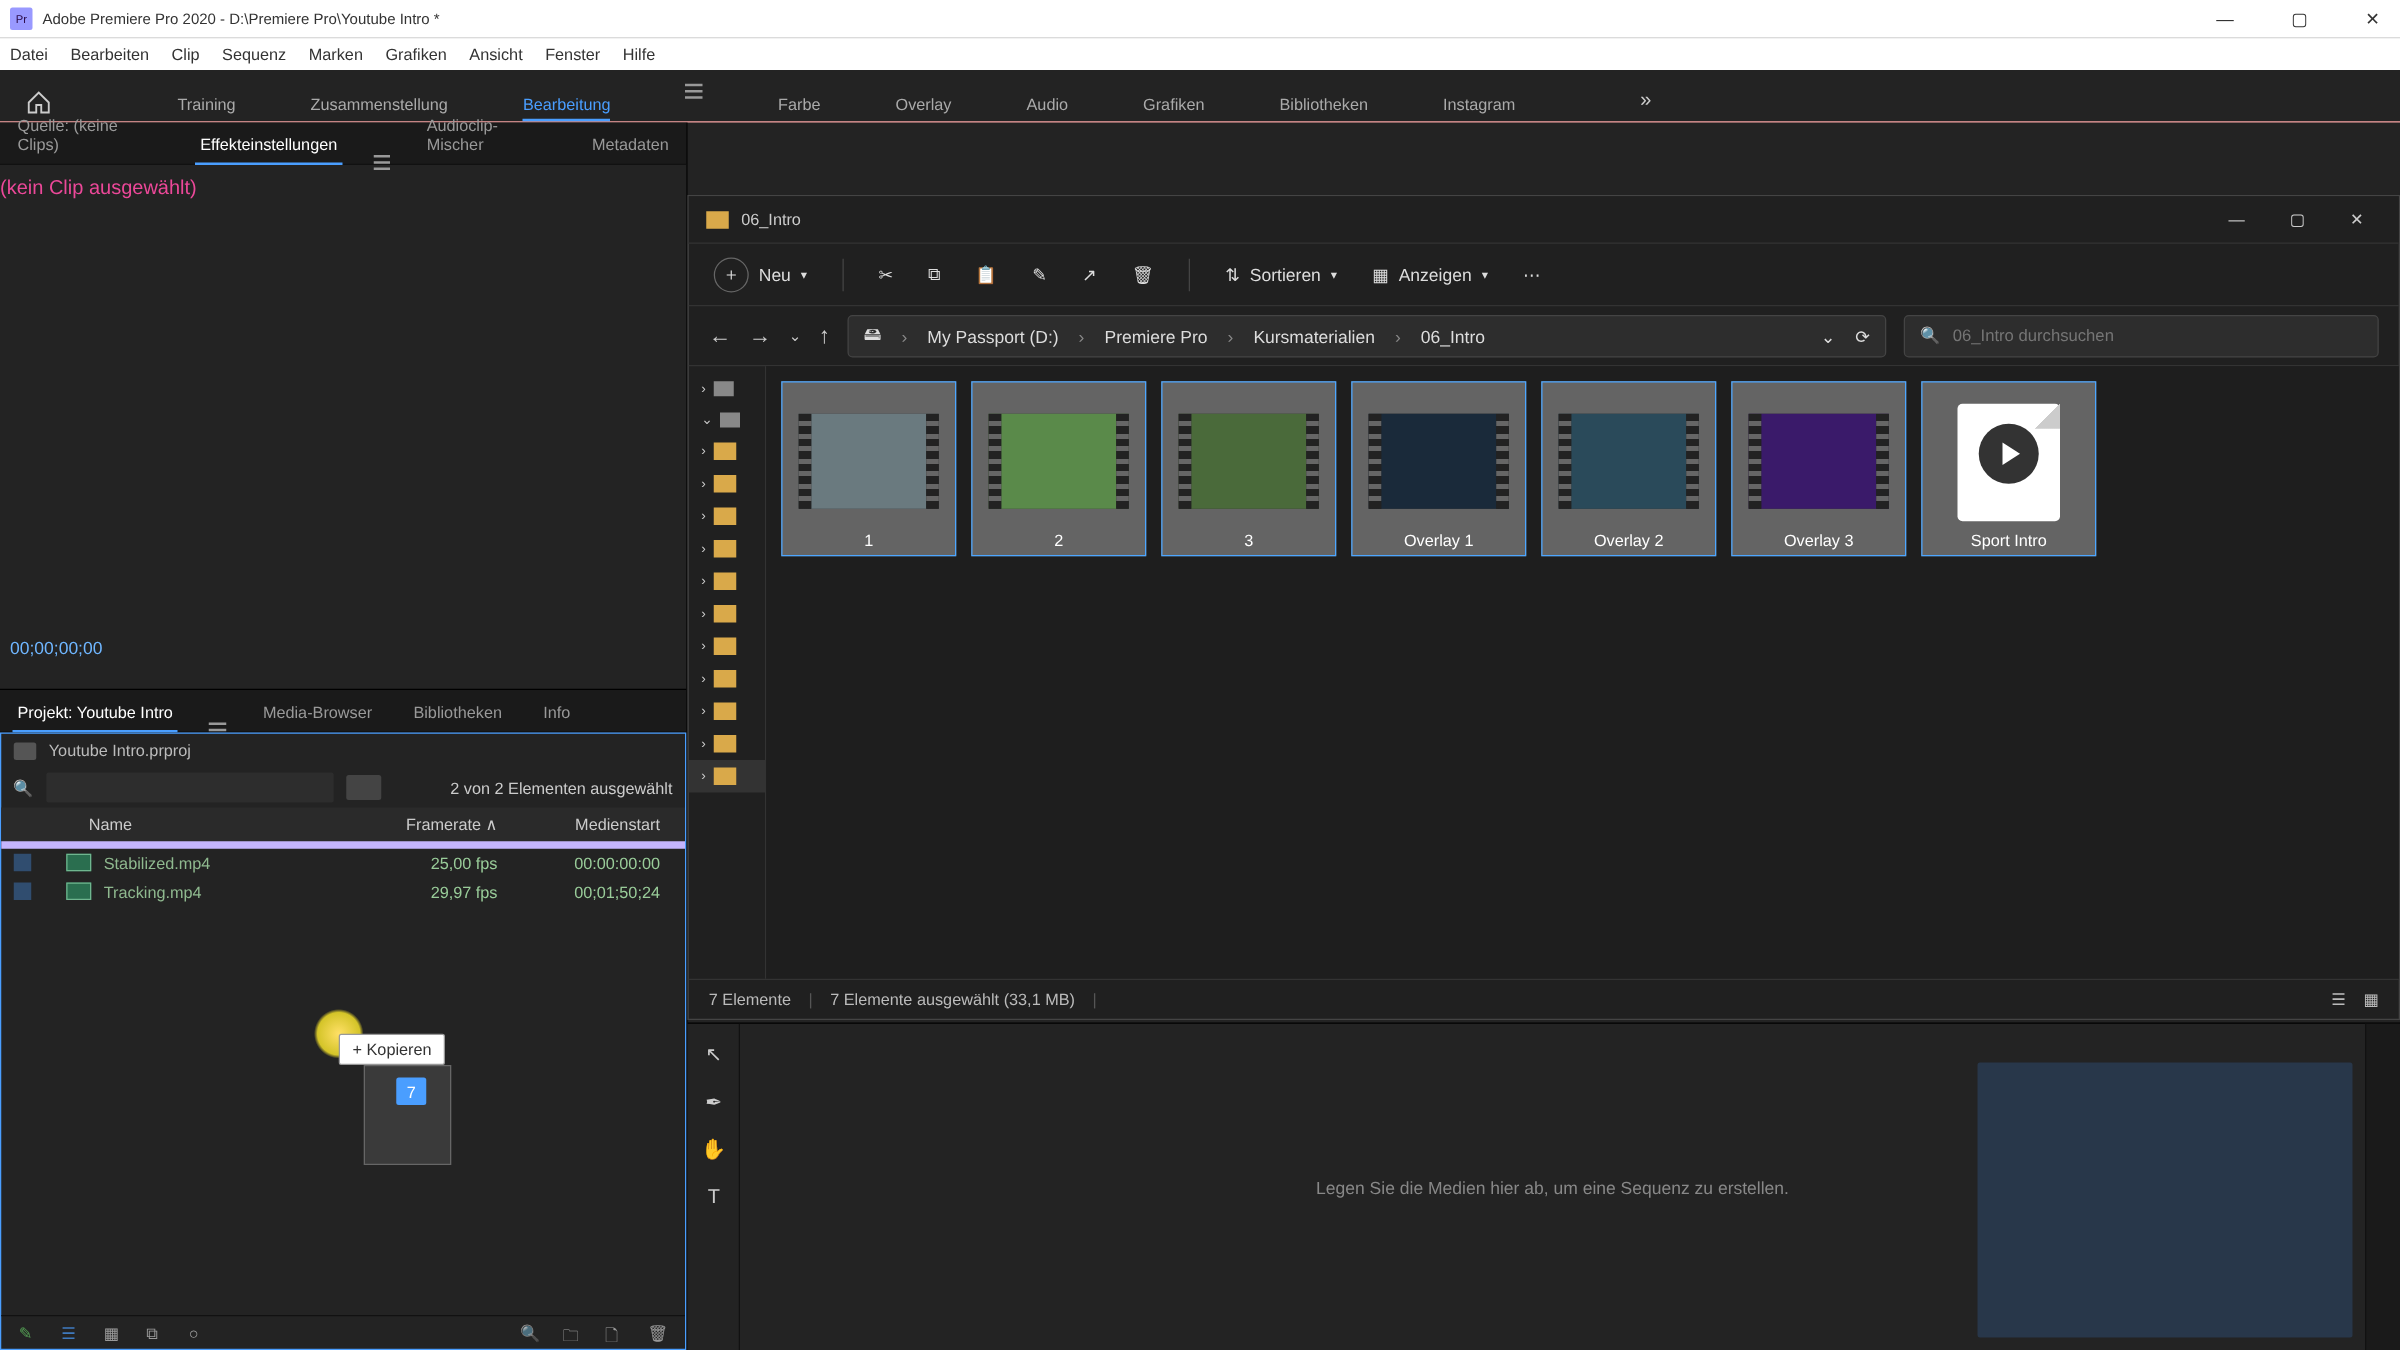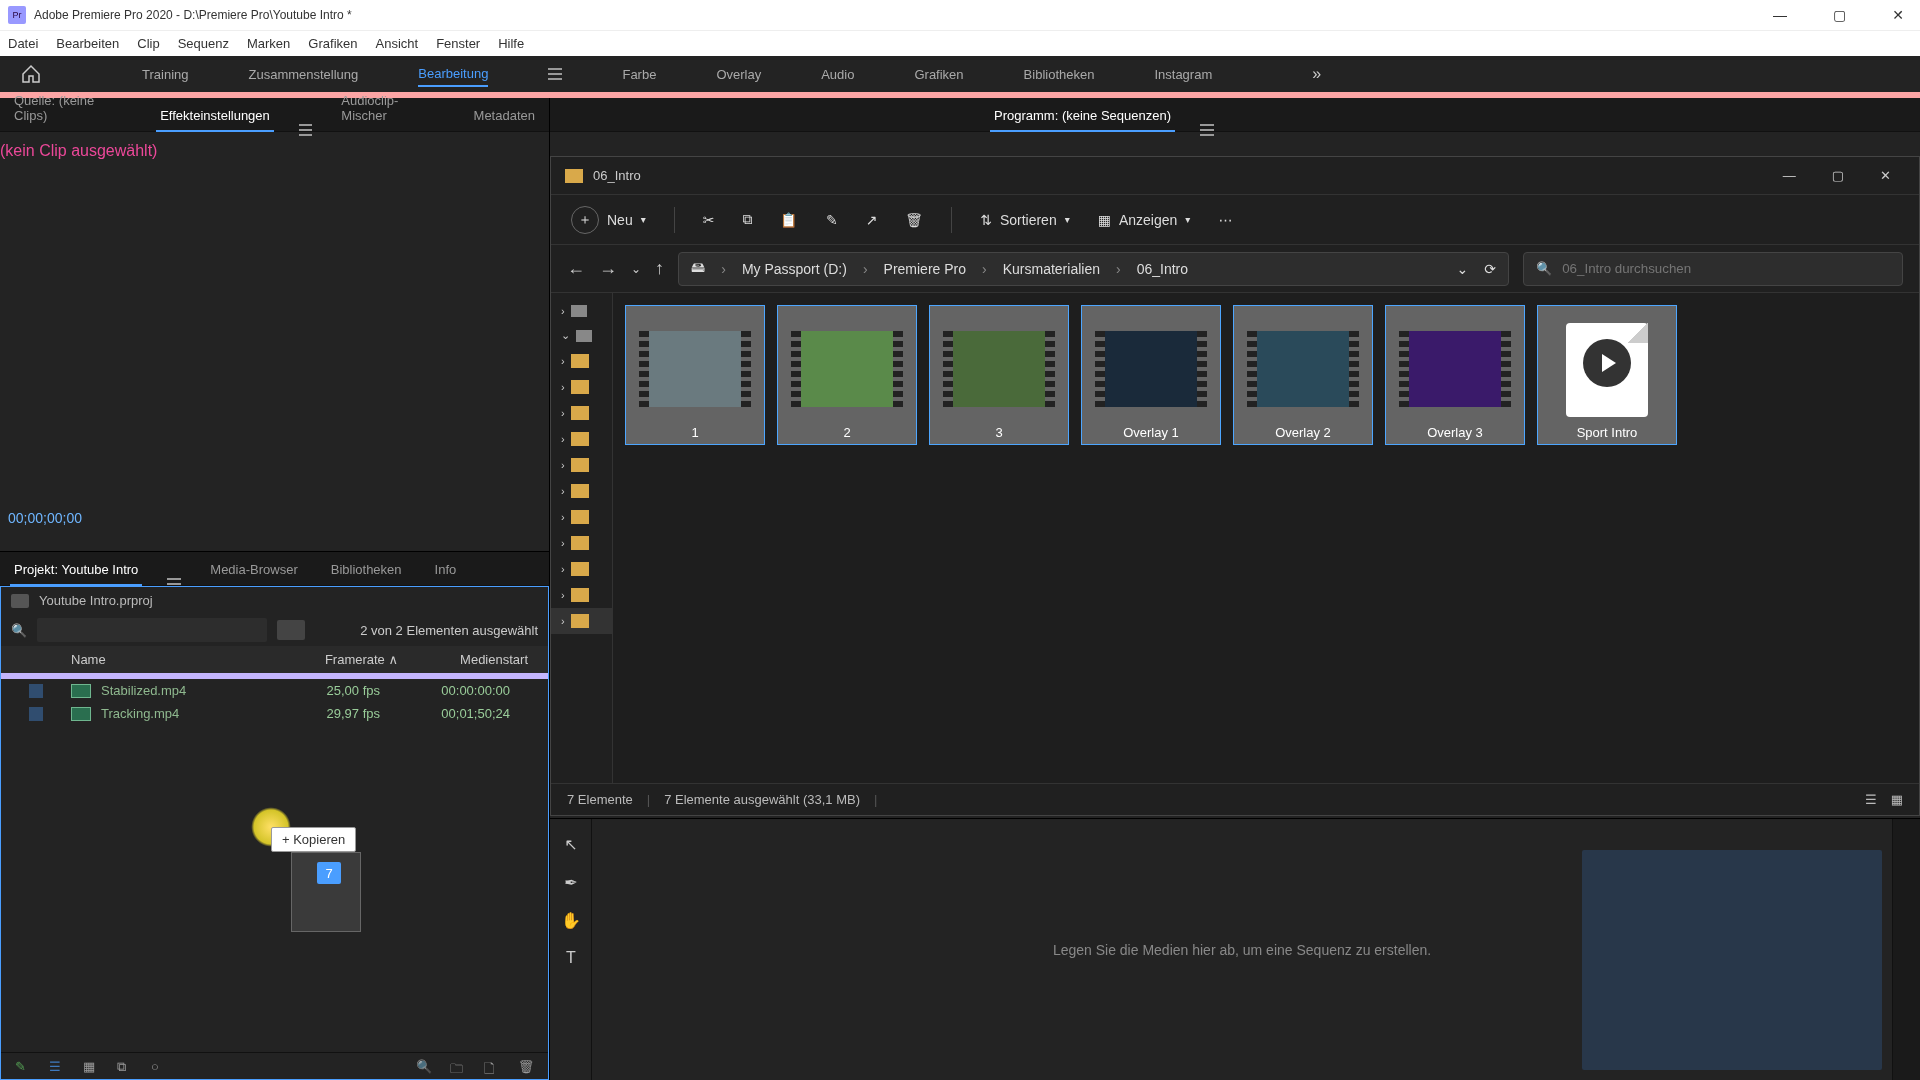--- a/index.html
+++ b/index.html
@@ -12,7 +12,7 @@
 .win-btn{padding:0 8px;font-size:14px;cursor:pointer}
 .menu-bar{height:26px;background:#fff;display:flex;align-items:center;padding:0 8px;gap:18px;border-top:1px solid #eee}
 .menu-item{font-size:13px;color:#333;cursor:pointer}
-.workspace-bar{height:42px;background:#232323;display:flex;align-items:center;padding:2px 20px;gap:60px;border-bottom:6px solid #fca5a5}
+.workspace-bar{height:42px;background:#232323;display:flex;align-items:flex-start;padding:16px 20px;gap:60px;border-bottom:1px solid #fca5a5}
 .home-icon{width:22px;height:20px;display:inline-block;margin-right:40px}
 .workspace-tab{color:#aaa;font-size:13px;cursor:pointer;padding:4px 0}
 .workspace-tab.active{color:#4a9eff;border-bottom:2px solid #4a9eff}

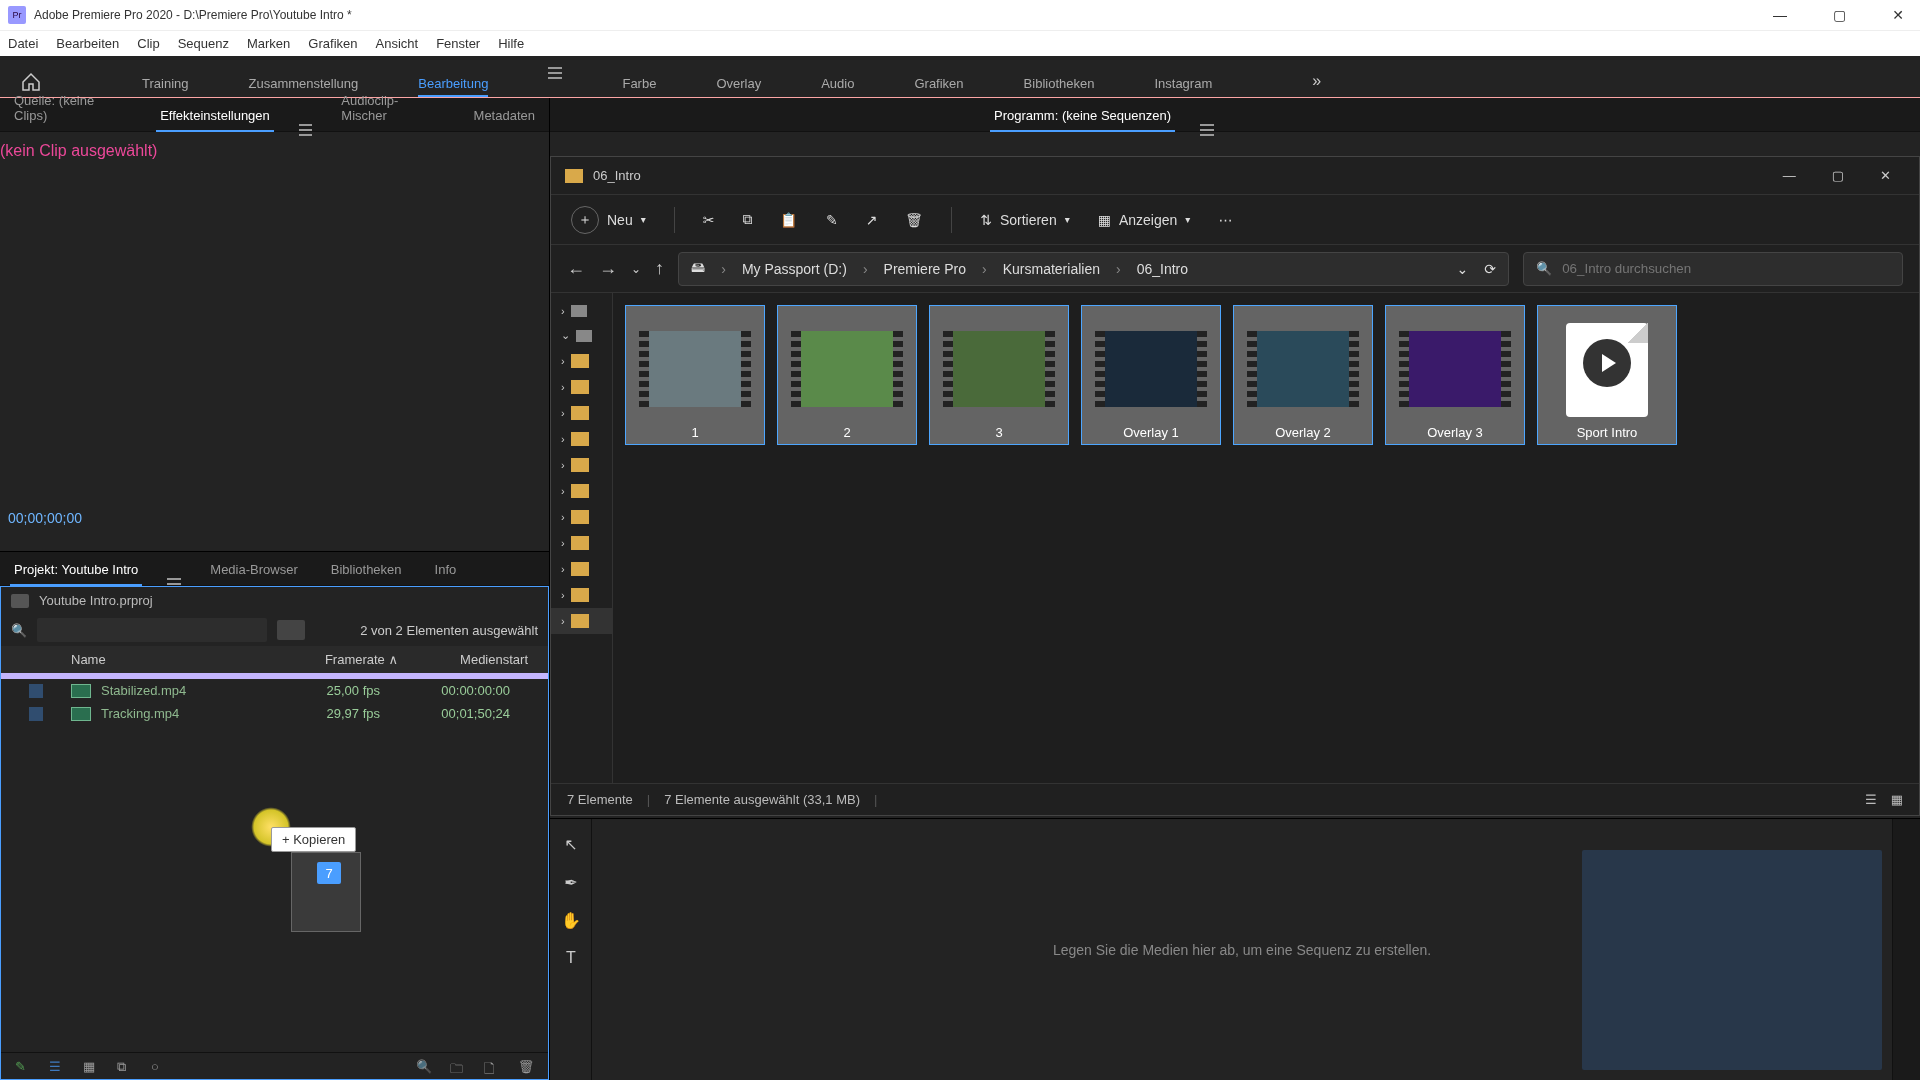--- a/index.html
+++ b/index.html
@@ -200,10 +200,6 @@
   </div>
 
   <div class="right-area">
-    <div class="panel-tabs" style="padding-left:440px">
-      <span class="panel-tab active">Programm: (keine Sequenzen)</span>
-      <span class="ham"></span>
-    </div>
 
     <div class="explorer">
       <div class="exp-title">

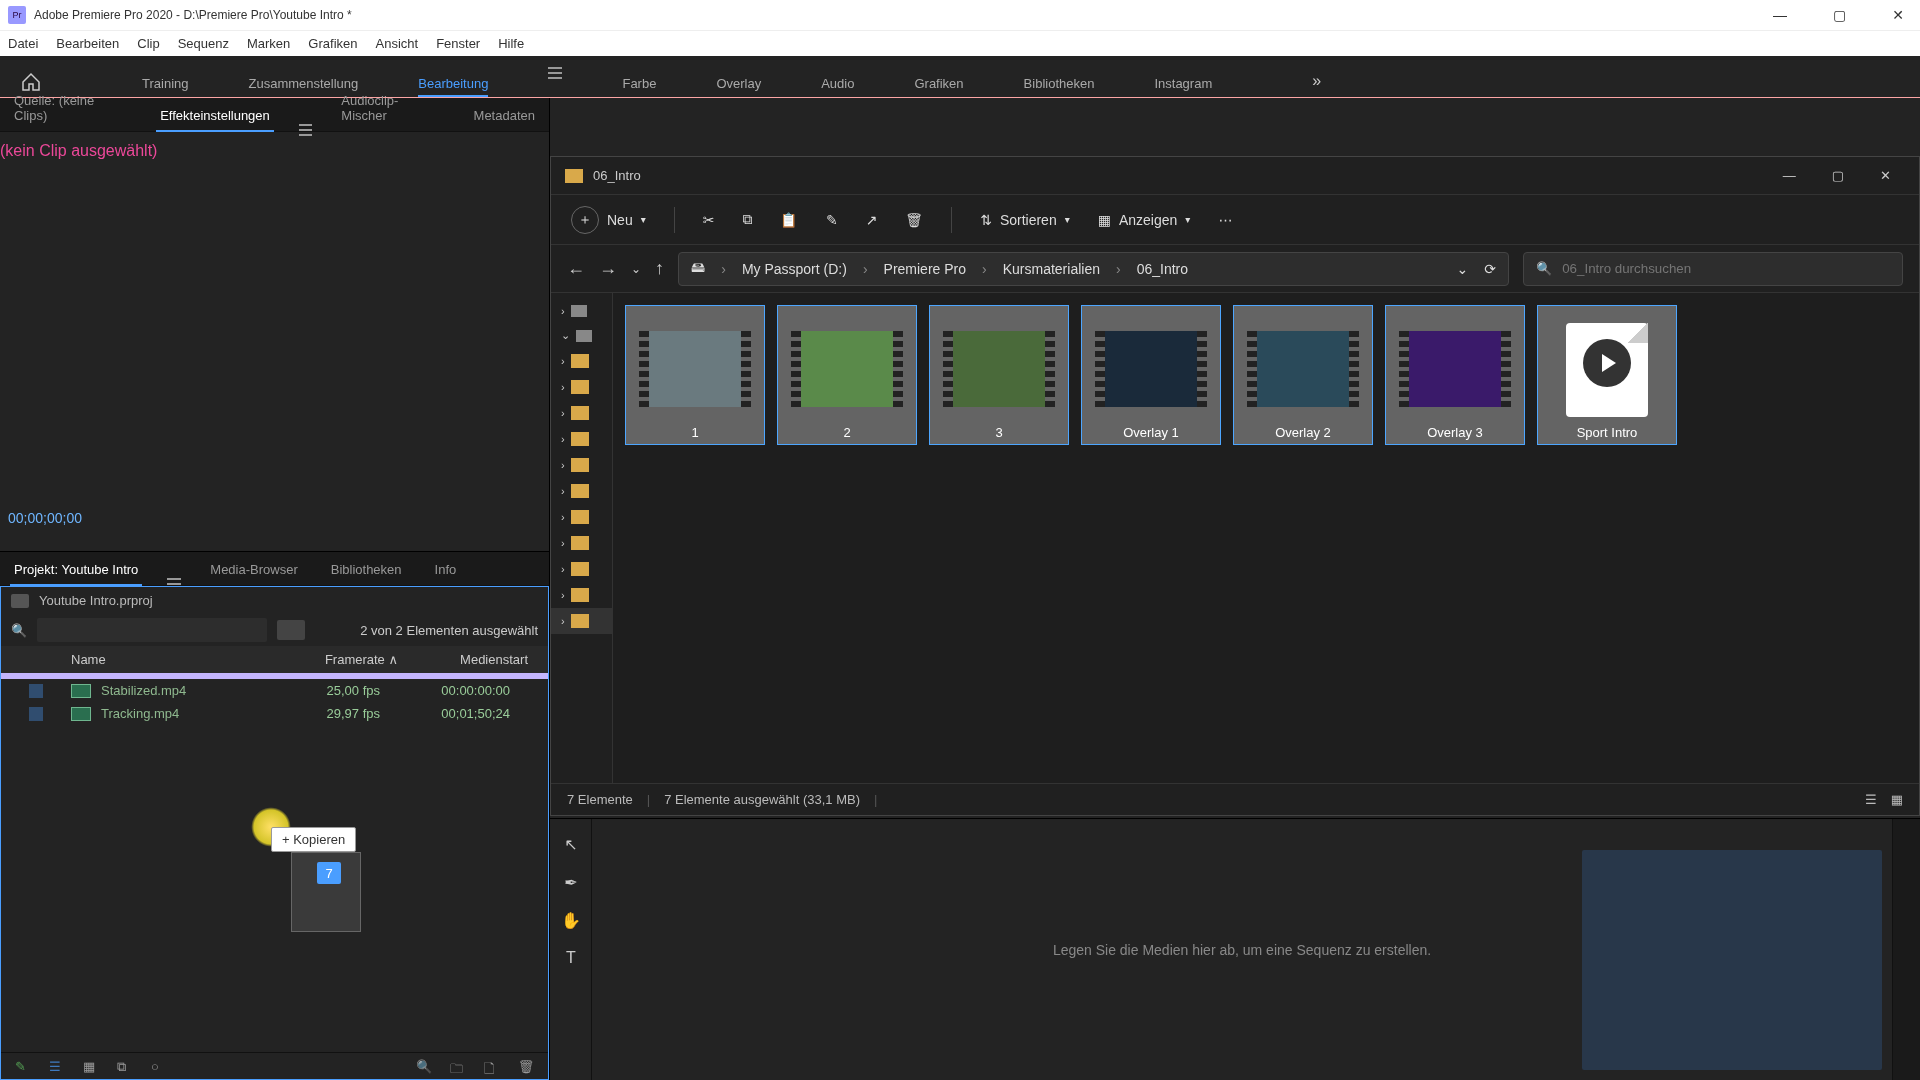--- a/index.html
+++ b/index.html
@@ -31,7 +31,7 @@
 .search-box{width:230px;background:#2d2d2d;border:none;height:24px;color:#ccc;padding:0 6px;border-radius:2px}
 .proj-table-head{display:flex;padding:6px 10px;font-size:13px;color:#ccc;background:#2a2a2a;border-bottom:6px solid #c4b5fd}
 .col-icon{width:60px}.col-name{flex:1}.col-fr{width:120px;text-align:right}.col-ms{width:140px;text-align:right;padding-right:10px}
-.proj-row-item{display:flex;align-items:center;padding:4px 28px;font-size:13px;color:#9c9}
+.proj-row-item{display:flex;padding:4px 10px;font-size:13px;color:#9c9}
 .proj-row-item .sq{width:14px;height:14px;background:#4a9eff;margin-right:28px;opacity:.35}
 .proj-row-item .clip-icon{width:20px;height:14px;background:#2a6e4f;margin-right:10px;border:1px solid #6fb68f}
 .drag-badge{position:absolute;left:270px;top:240px;background:#fff;border:1px solid #999;padding:4px 10px;font-size:13px;color:#333;border-radius:2px}

